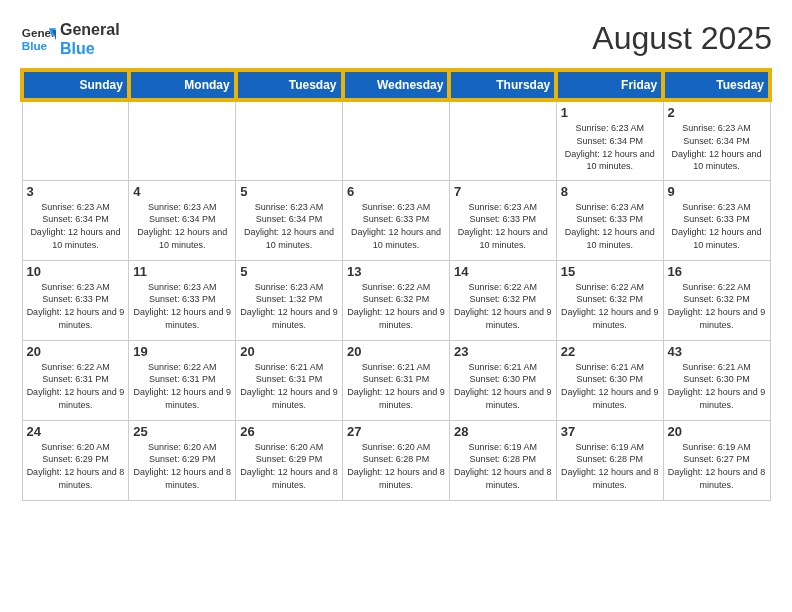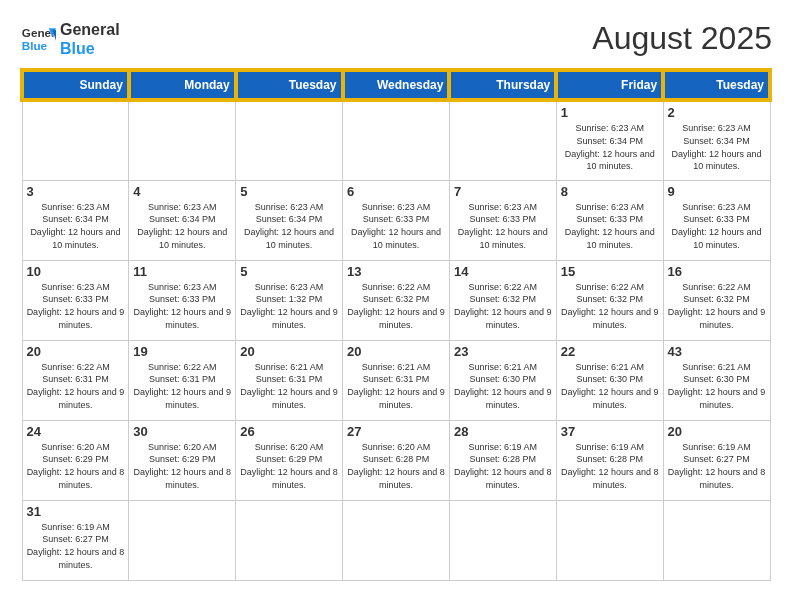--- a/index.html
+++ b/index.html
@@ -271,7 +271,7 @@
 Daylight: 12 hours and 8 minutes.</div>
         </td>
         <td>
-          <span class="day-number">30</span>
+          <span class="day-number">25</span>
           <div class="day-info">Sunrise: 6:20 AM
 Sunset: 6:29 PM
 Daylight: 12 hours and 8 minutes.</div>

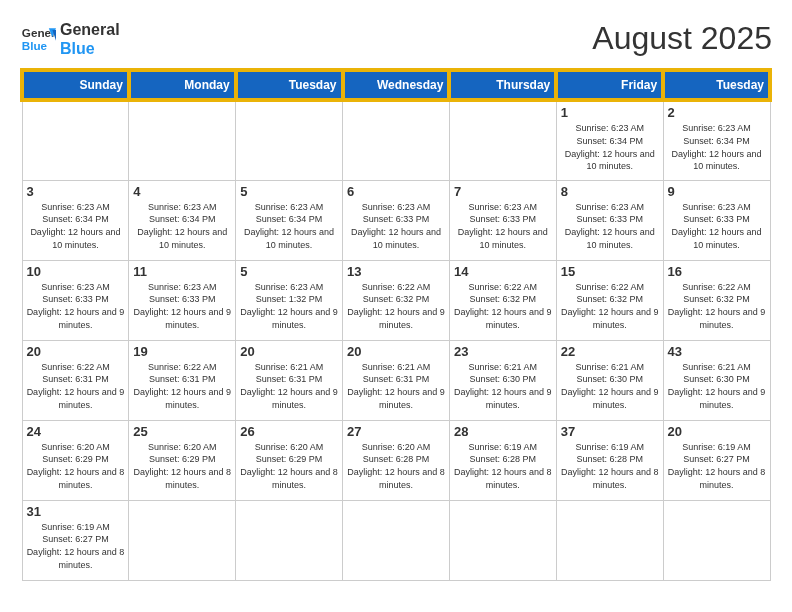--- a/index.html
+++ b/index.html
@@ -307,20 +307,6 @@
 Daylight: 12 hours and 8 minutes.</div>
         </td>
       </tr>
-      <tr class="week-row">
-        <td>
-          <span class="day-number">31</span>
-          <div class="day-info">Sunrise: 6:19 AM
-Sunset: 6:27 PM
-Daylight: 12 hours and 8 minutes.</div>
-        </td>
-        <td class="empty-cell"></td>
-        <td class="empty-cell"></td>
-        <td class="empty-cell"></td>
-        <td class="empty-cell"></td>
-        <td class="empty-cell"></td>
-        <td class="empty-cell"></td>
-      </tr>
     </tbody>
 </table>
 

